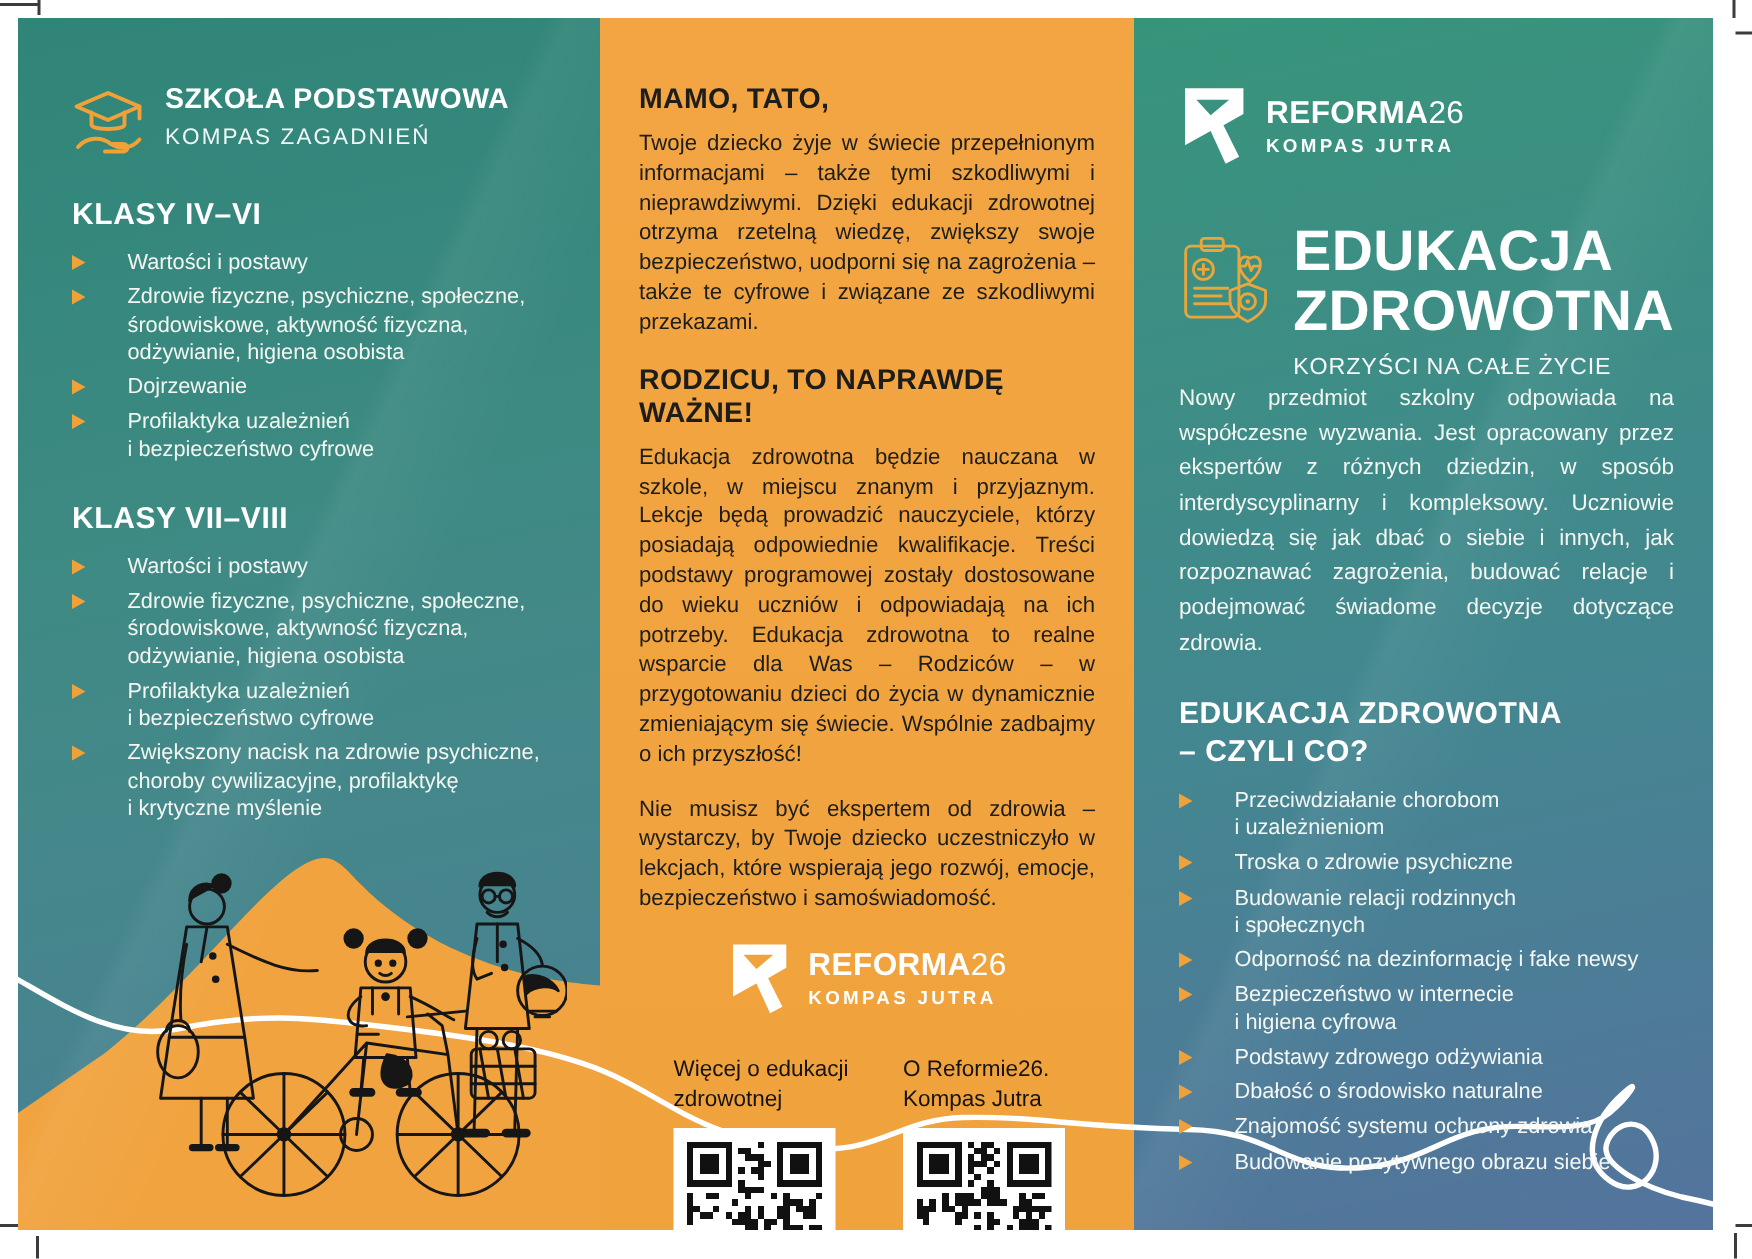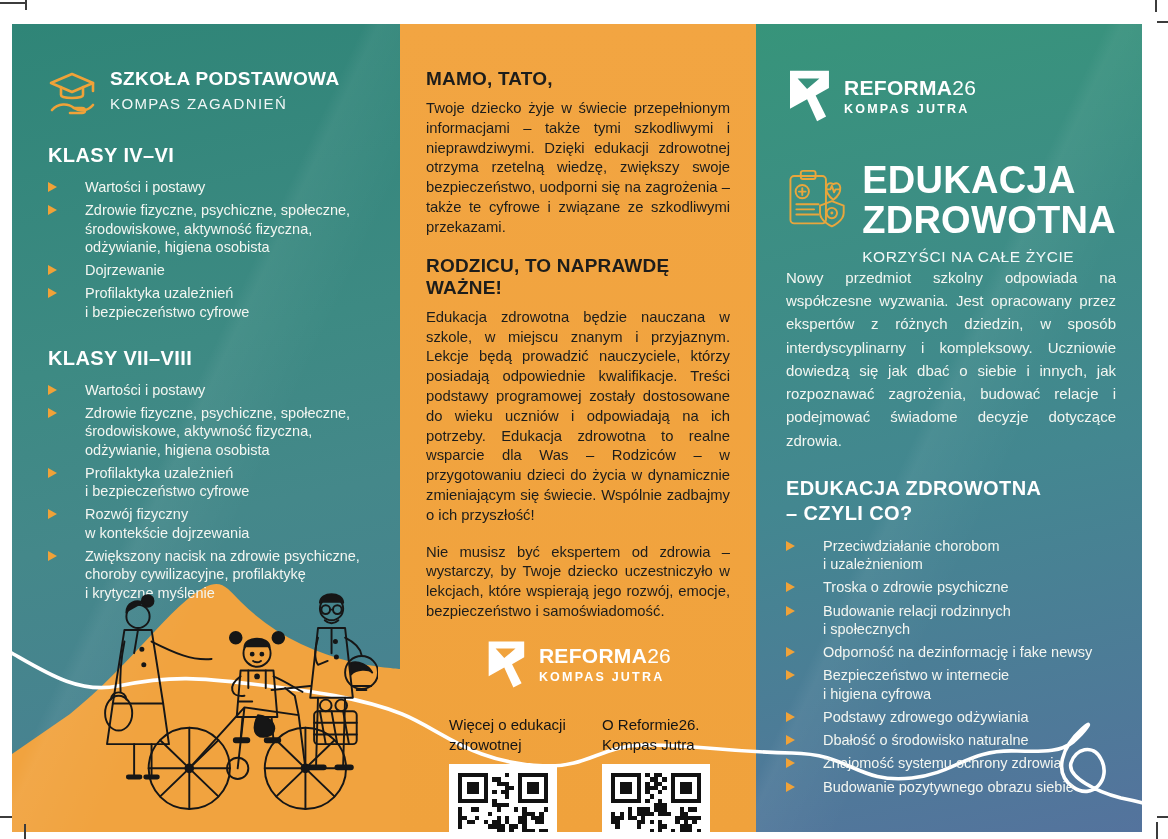--- a/index.html
+++ b/index.html
@@ -8,7 +8,7 @@
     font-family:"Liberation Sans","DejaVu Sans",sans-serif;
     -webkit-font-smoothing:antialiased;
   }
-  .sheet{position:absolute;left:12px;top:24px;width:1142px;height:808px;display:flex;}
+  .sheet{position:absolute;left:12px;top:12px;width:1142px;height:808px;display:flex;}
   .panel{position:relative;height:100%;overflow:hidden;}
   .panel.left{width:388px;background:linear-gradient(168deg,#2f8577 0%,#3d8a83 40%,#44888a 60%,#4a7e95 100%);}
   .panel.mid{width:356px;background:linear-gradient(180deg,#f2a542 0%,#f0a23c 100%);}

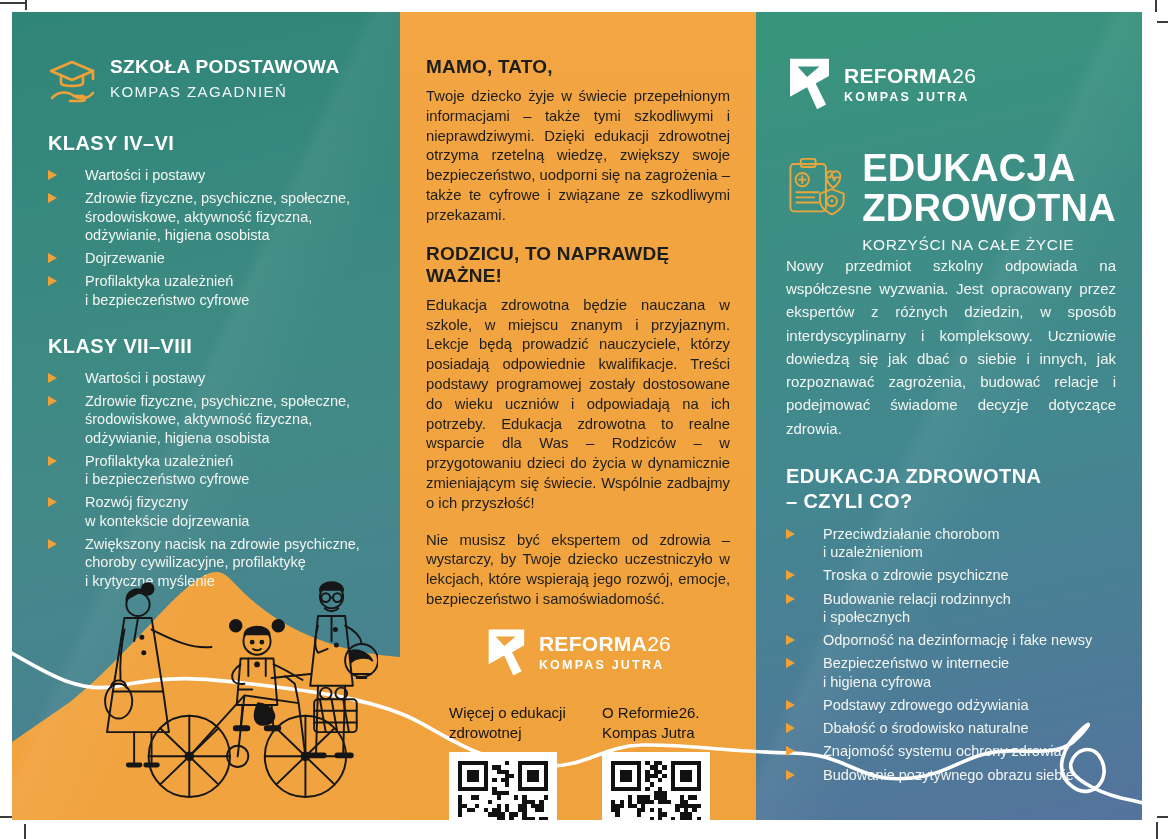--- a/index.html
+++ b/index.html
@@ -124,11 +124,6 @@
         </div>
       <div class="li">
           <span class="tri"></span>
-          <span class="li-t">Rozwój fizyczny
-w kontekście dojrzewania</span>
-        </div>
-      <div class="li">
-          <span class="tri"></span>
           <span class="li-t">Zwiększony nacisk na zdrowie psychiczne,
 choroby cywilizacyjne, profilaktykę
 i krytyczne myślenie</span>

